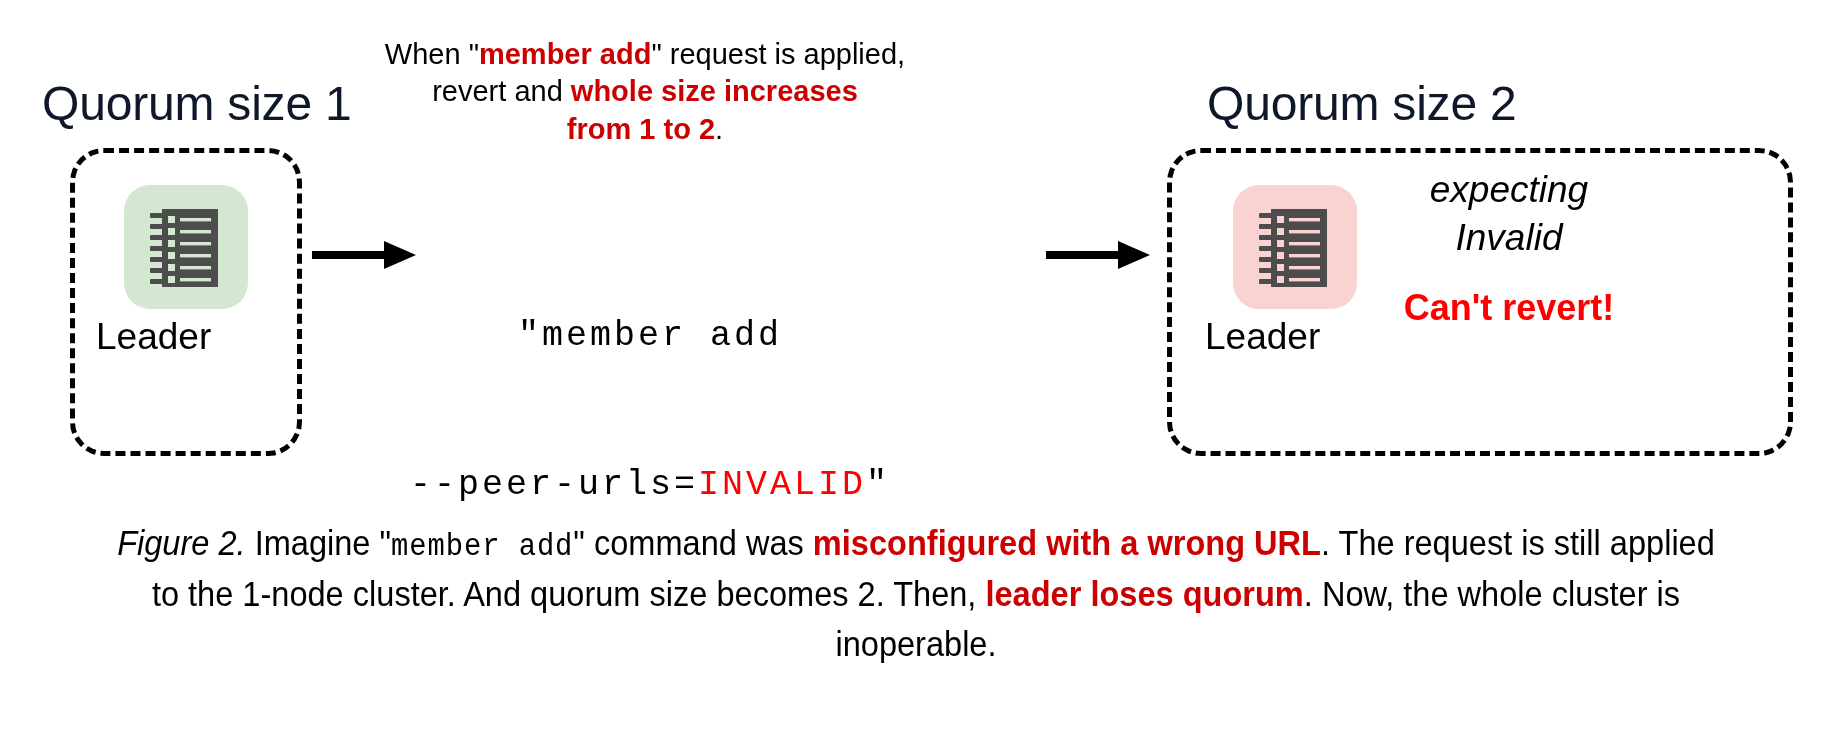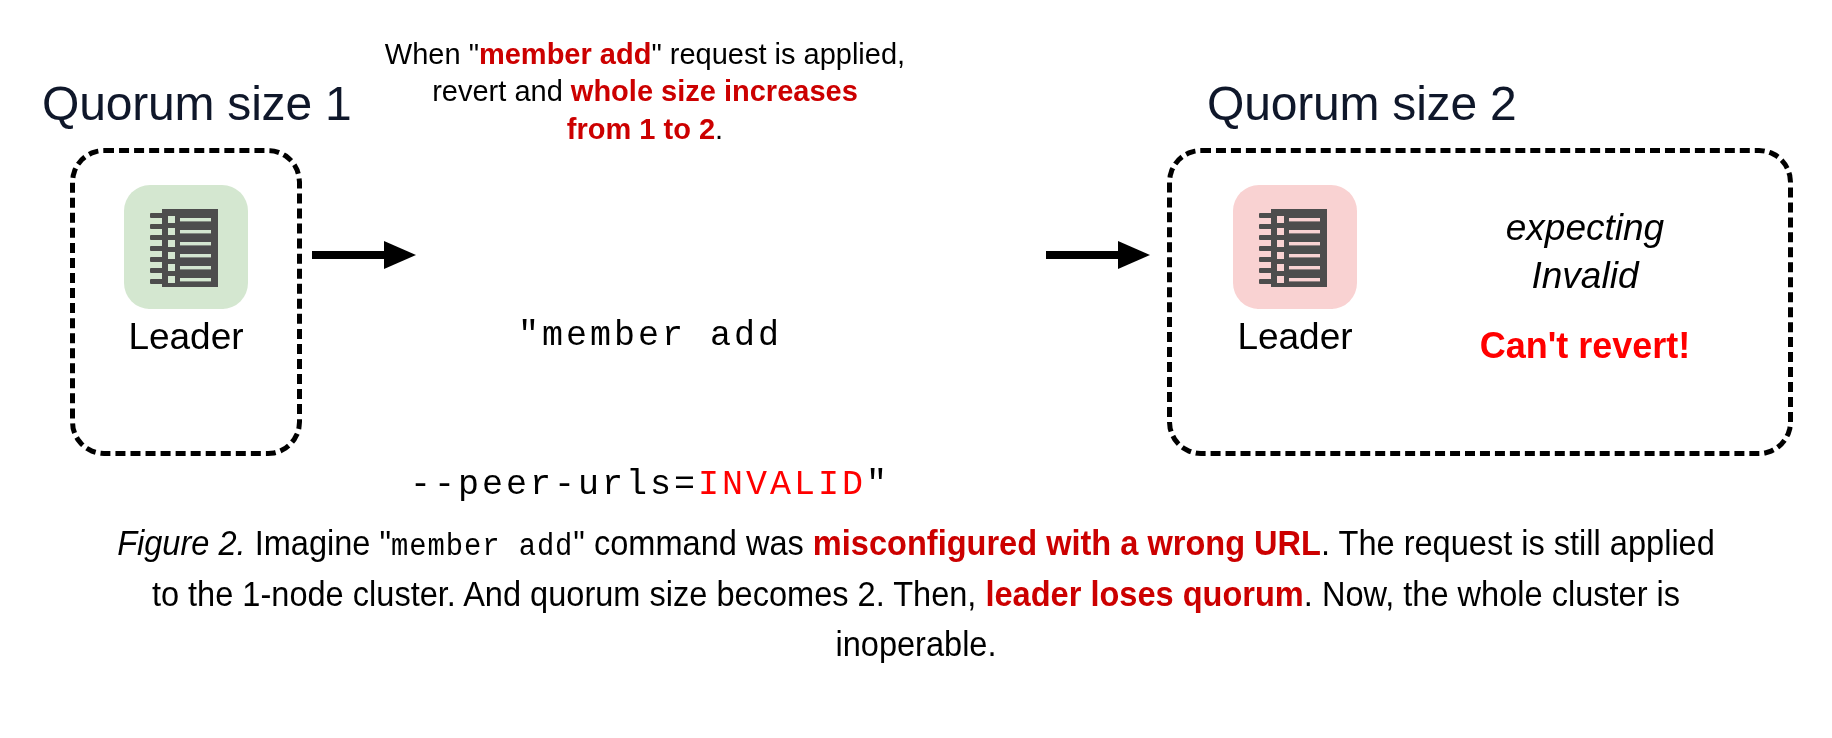--- a/index.html
+++ b/index.html
@@ -133,11 +133,10 @@
   
   #status-block {
     position: absolute;
-    left: 1420px;
+    left: 1344px;
     top: 166px;
     width: 330px;
     text-align: center;
-    margin-top: 38px;
   }
   #status-block .status-line {
     font-style: italic;

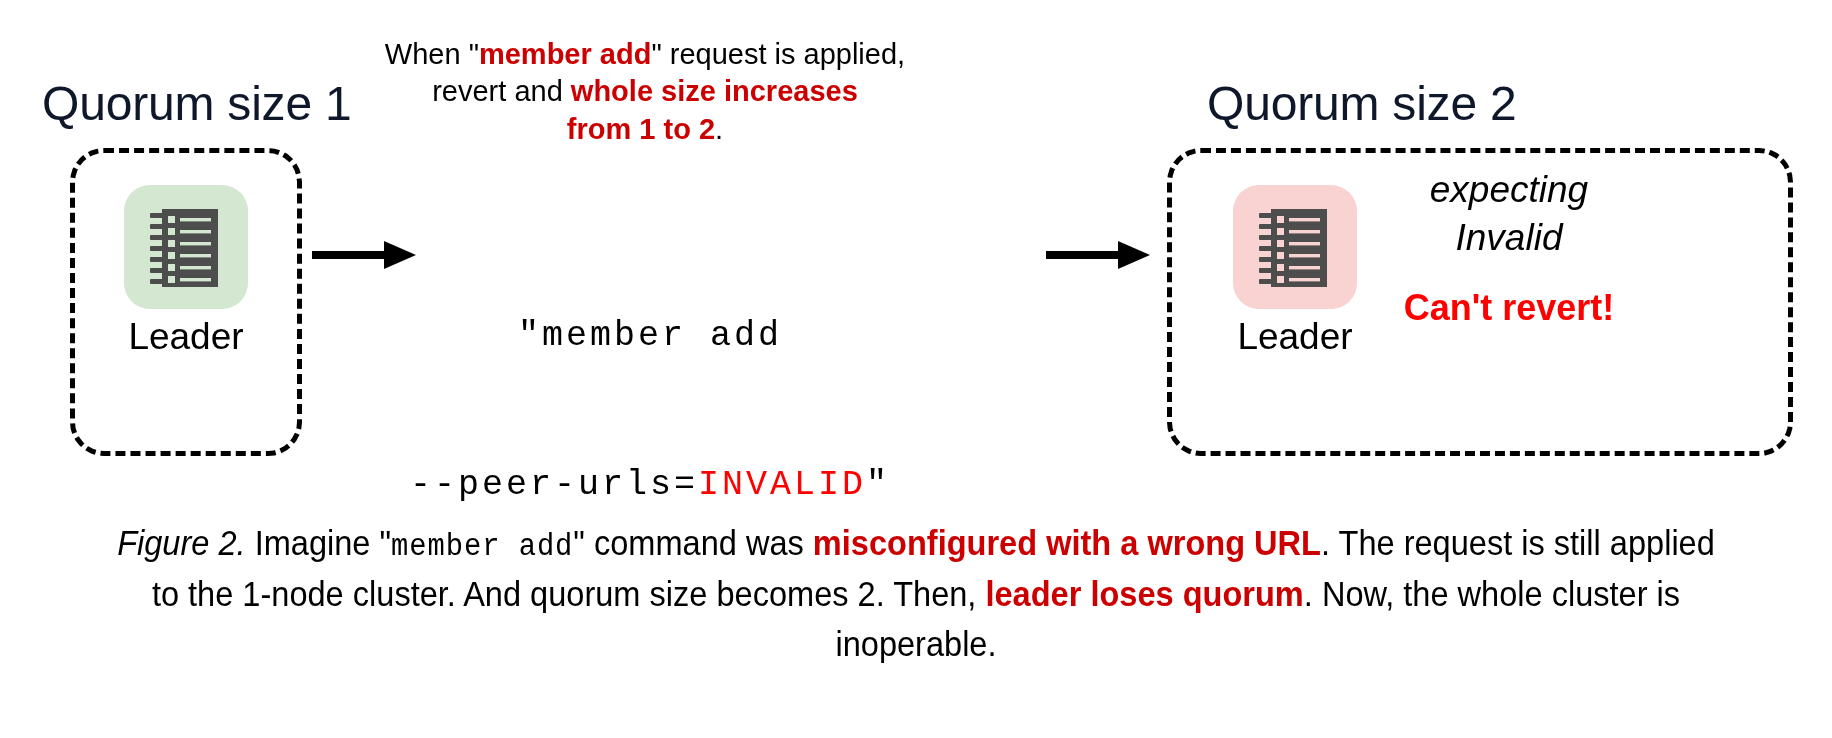--- a/index.html
+++ b/index.html
@@ -48,7 +48,7 @@
   
   .node {
     position: absolute;
-    text-align: center;
+    text-align: left;
   }
   #node-left  { left: 96px;  top: 185px; width: 180px; }
   #node-right { left: 1205px; top: 185px; width: 180px; }

